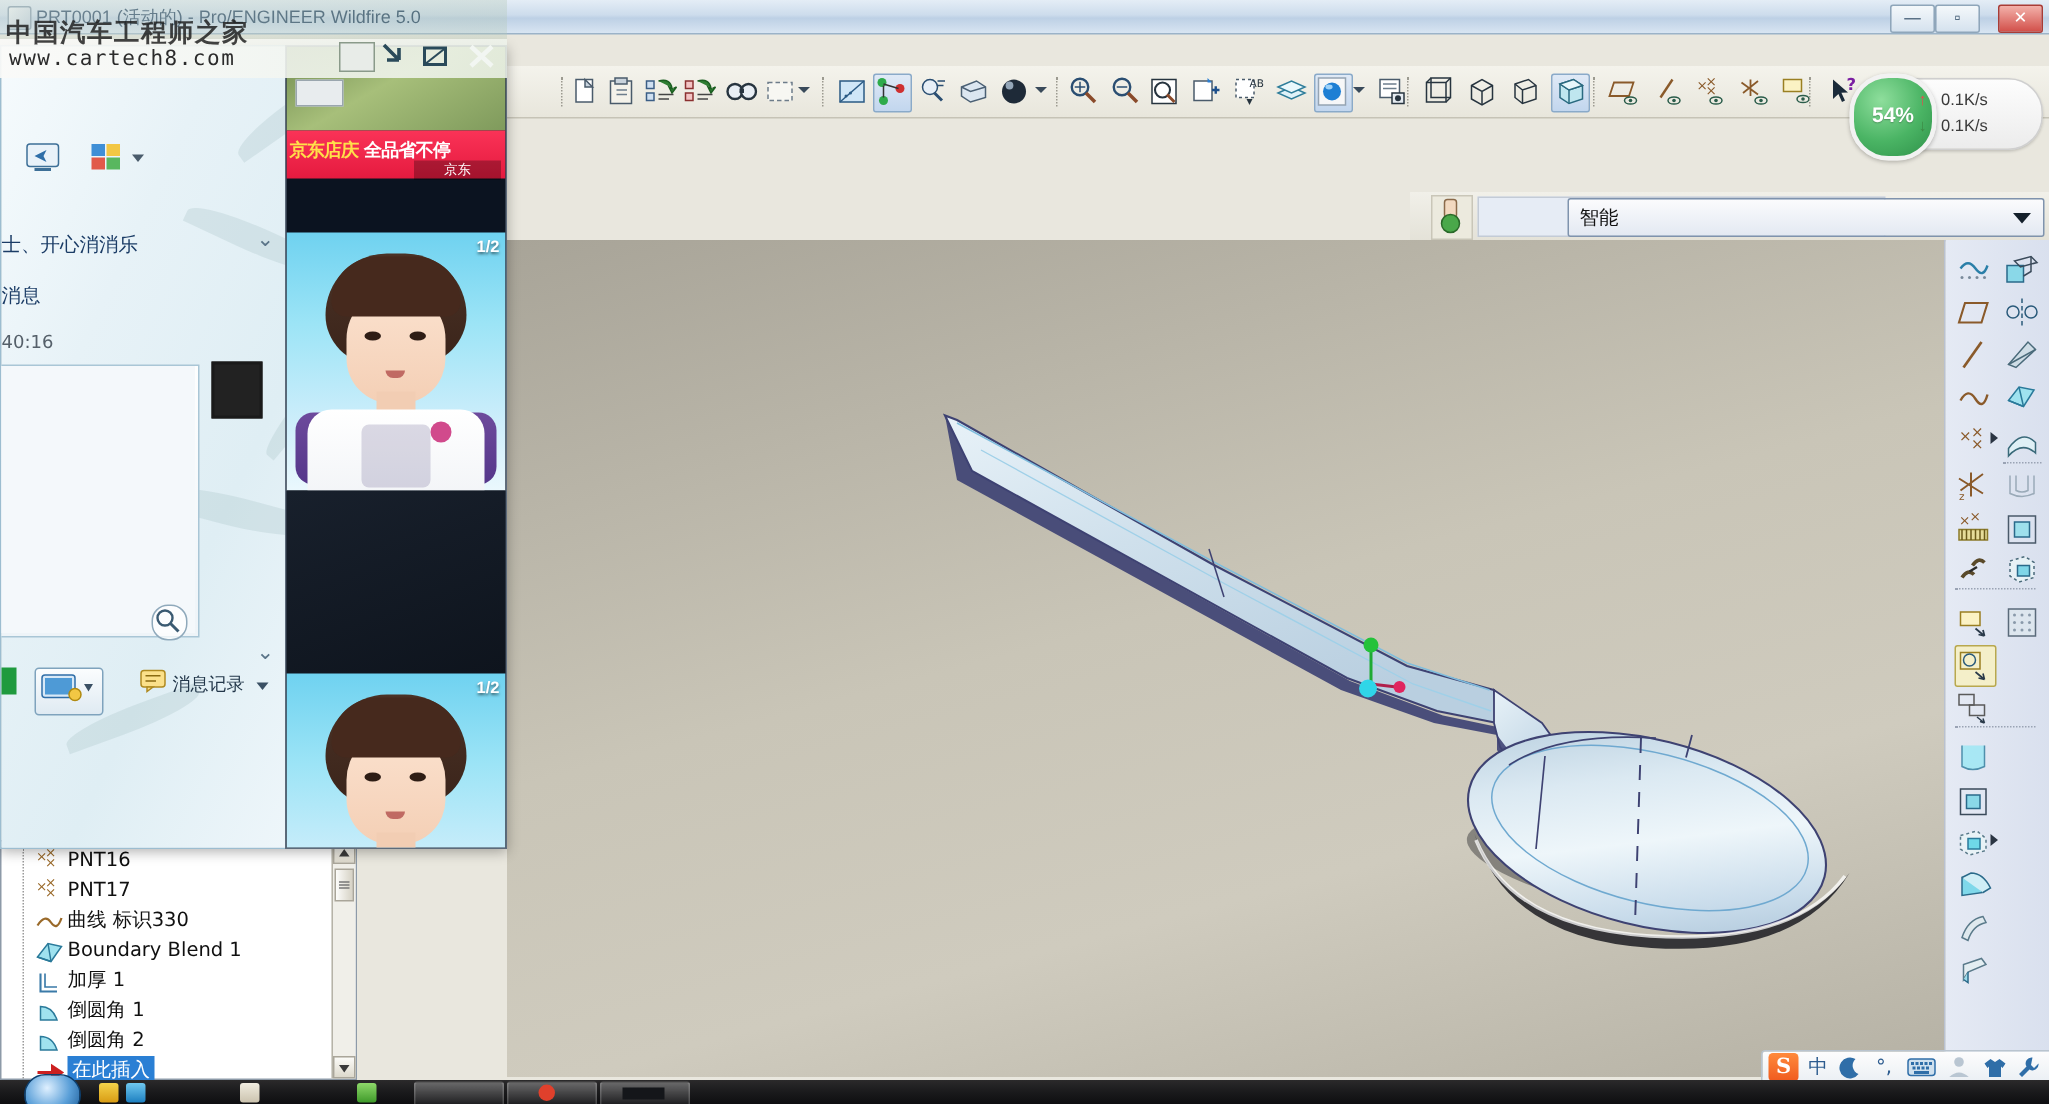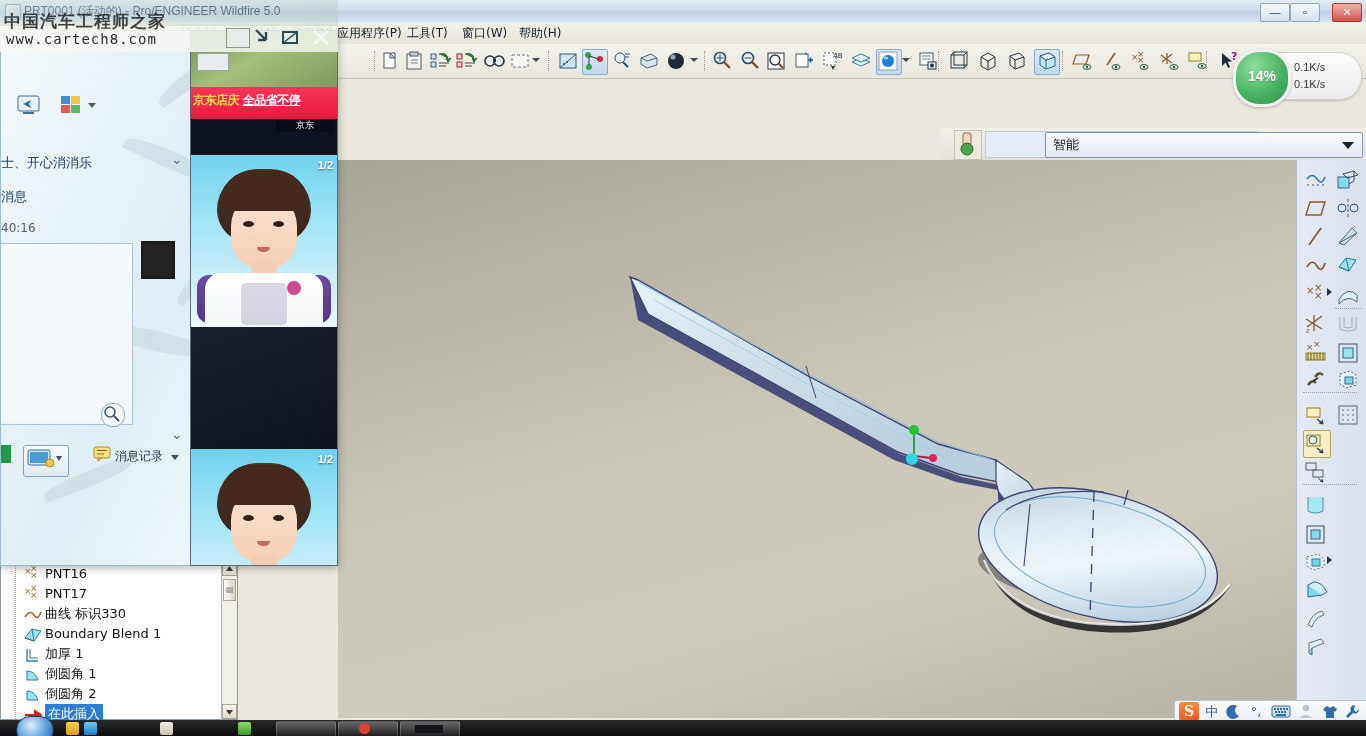--- a/index.html
+++ b/index.html
@@ -203,18 +203,6 @@
     <div class="winbtn" id="btn-close">✕</div>
   </div>
 
-  <div id="menubar">
-    <div class="menu-item" style="left:6px">文件(F)</div>
-    <div class="menu-item" style="left:62px">编辑(E)</div>
-    <div class="menu-item" style="left:118px">视图(V)</div>
-    <div class="menu-item" style="left:174px">插入(I)</div>
-    <div class="menu-item" style="left:228px">分析(A)</div>
-    <div class="menu-item" style="left:284px">信息(N)</div>
-    <div class="menu-item" style="left:330px">应用程序(P)</div>
-    <div class="menu-item" style="left:400px">工具(T)</div>
-    <div class="menu-item" style="left:455px">窗口(W)</div>
-    <div class="menu-item" style="left:512px">帮助(H)</div>
-  </div>
 
   <div id="toolbar">
     <div class="tsep" style="left:334px"></div>

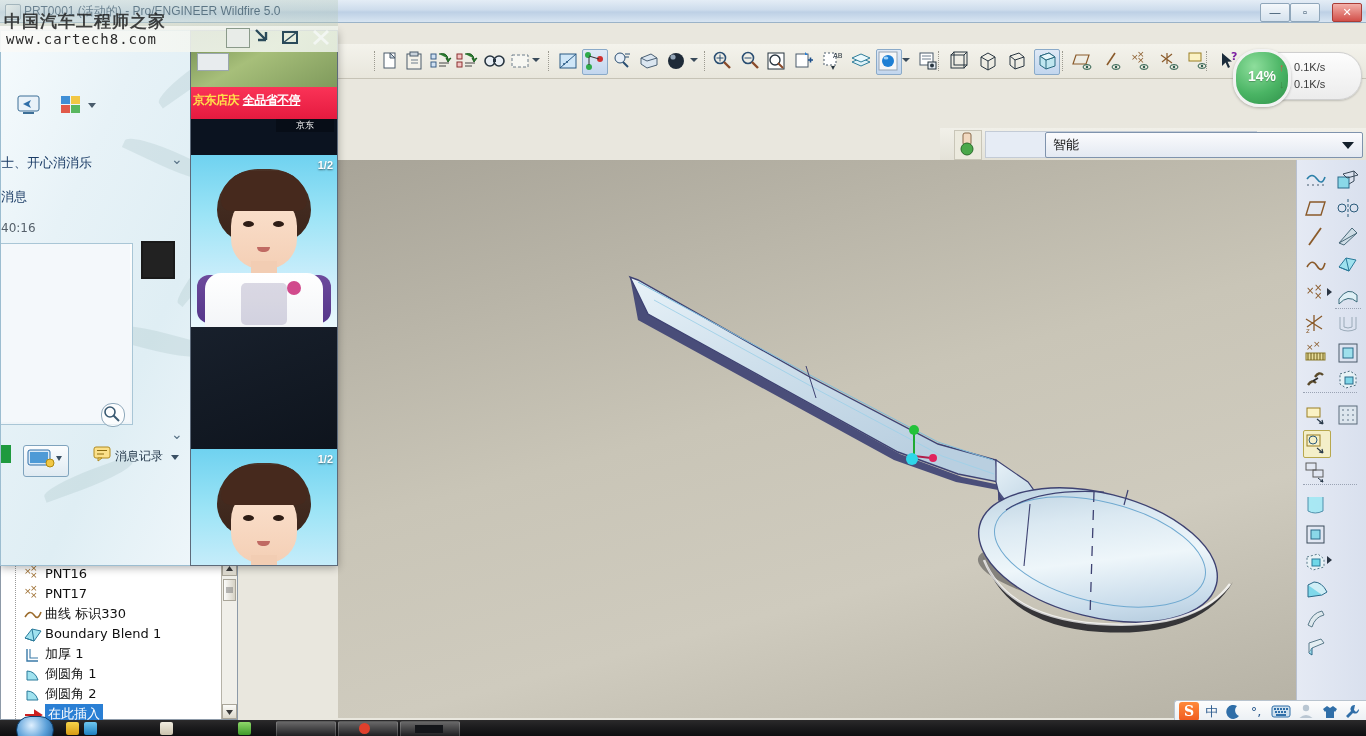--- a/index.html
+++ b/index.html
@@ -427,7 +427,7 @@
 
   <div id="netspeed">
     <div id="net-circle">
-      <div id="net-pct">14%</div>
+      <div id="net-pct">54%</div>
     </div>
     <div class="net-row up" style="top:8px">
       <span class="arr">↑</span>

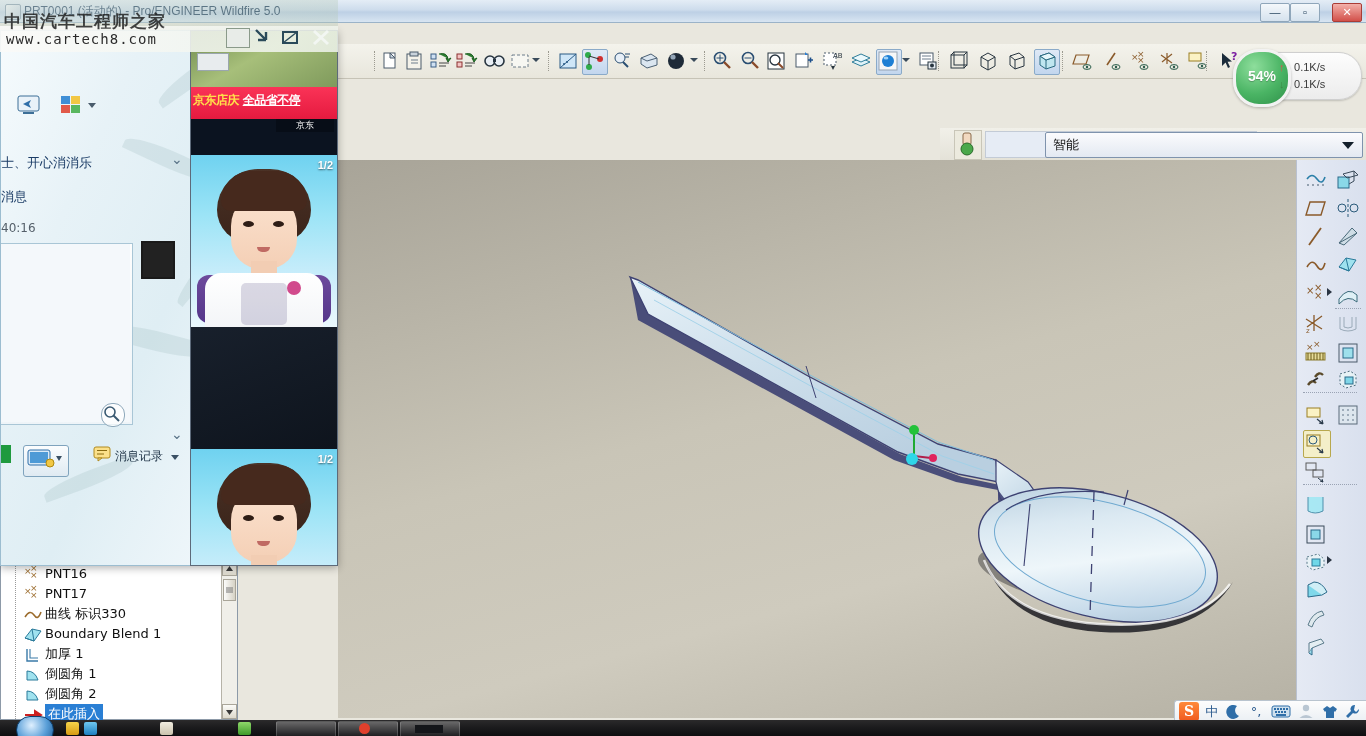--- a/index.html
+++ b/index.html
@@ -130,7 +130,7 @@
     background:linear-gradient(to bottom,#fa3357,#e51a3f);}
   #ad-banner-text{position:absolute;left:2px;top:5px;width:142px;font-size:12px;font-weight:bold;
     color:#ffe04a;text-align:left;font-family:"DejaVu Sans",sans-serif;letter-spacing:-0.5px;}
-  #ad-banner-text .w{color:#ffffff;text-decoration:underline;}
+  #ad-banner-text .w{color:#ffffff;}
   #ad-brand{position:absolute;right:3px;top:20px;font-size:9px;color:#ffffff;
     background:rgba(0,0,0,.28);padding:0 20px;font-family:Liberation Sans, sans-serif;margin-top:12px;}
   .ad-card{position:absolute;left:0;width:146px;height:172px;overflow:hidden;

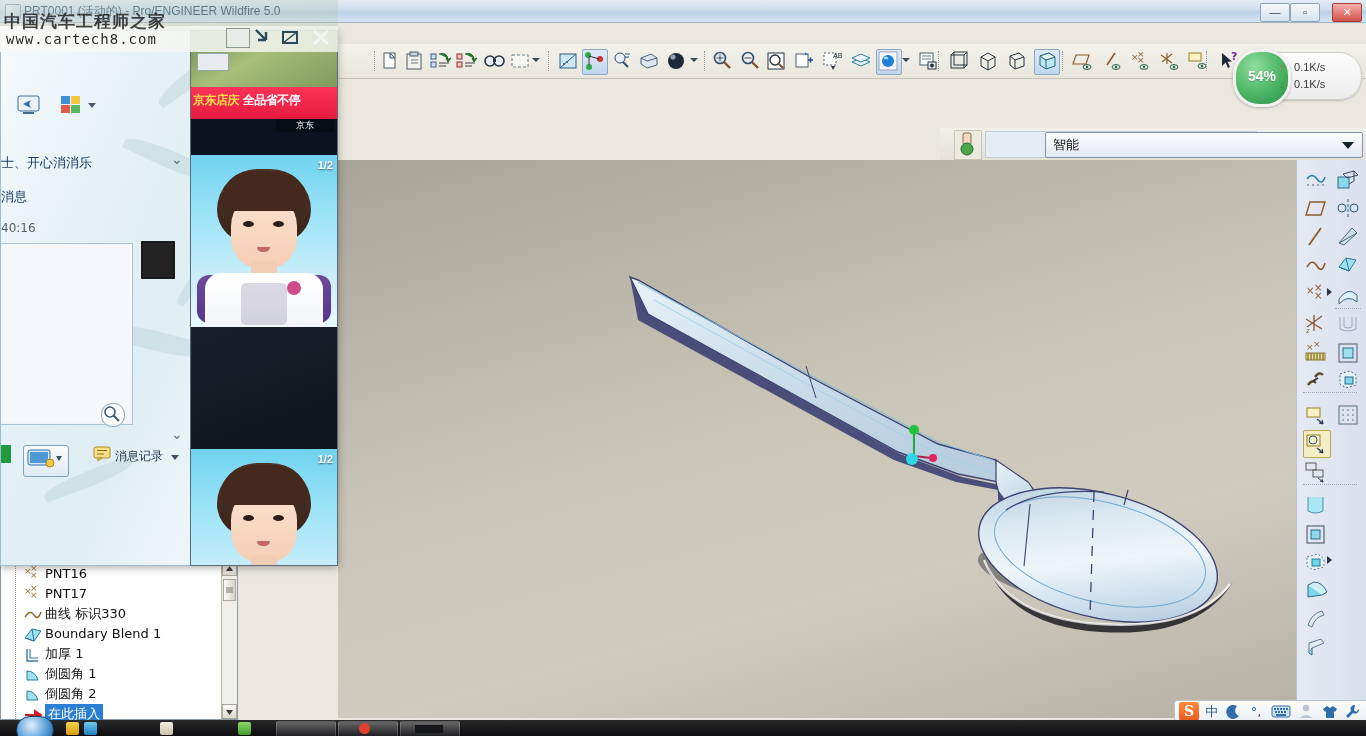--- a/index.html
+++ b/index.html
@@ -132,7 +132,7 @@
     color:#ffe04a;text-align:left;font-family:"DejaVu Sans",sans-serif;letter-spacing:-0.5px;}
   #ad-banner-text .w{color:#ffffff;}
   #ad-brand{position:absolute;right:3px;top:20px;font-size:9px;color:#ffffff;
-    background:rgba(0,0,0,.28);padding:0 20px;font-family:Liberation Sans, sans-serif;margin-top:12px;}
+    background:rgba(0,0,0,.28);padding:0 20px;font-family:Liberation Sans, sans-serif;}
   .ad-card{position:absolute;left:0;width:146px;height:172px;overflow:hidden;
     background:linear-gradient(to bottom,#6fd2f0 0%,#9ce4f6 35%,#cfeefb 75%,#eaf8fd 100%);}
   #ad-card1{top:124px;} #ad-card2{top:418px;}

